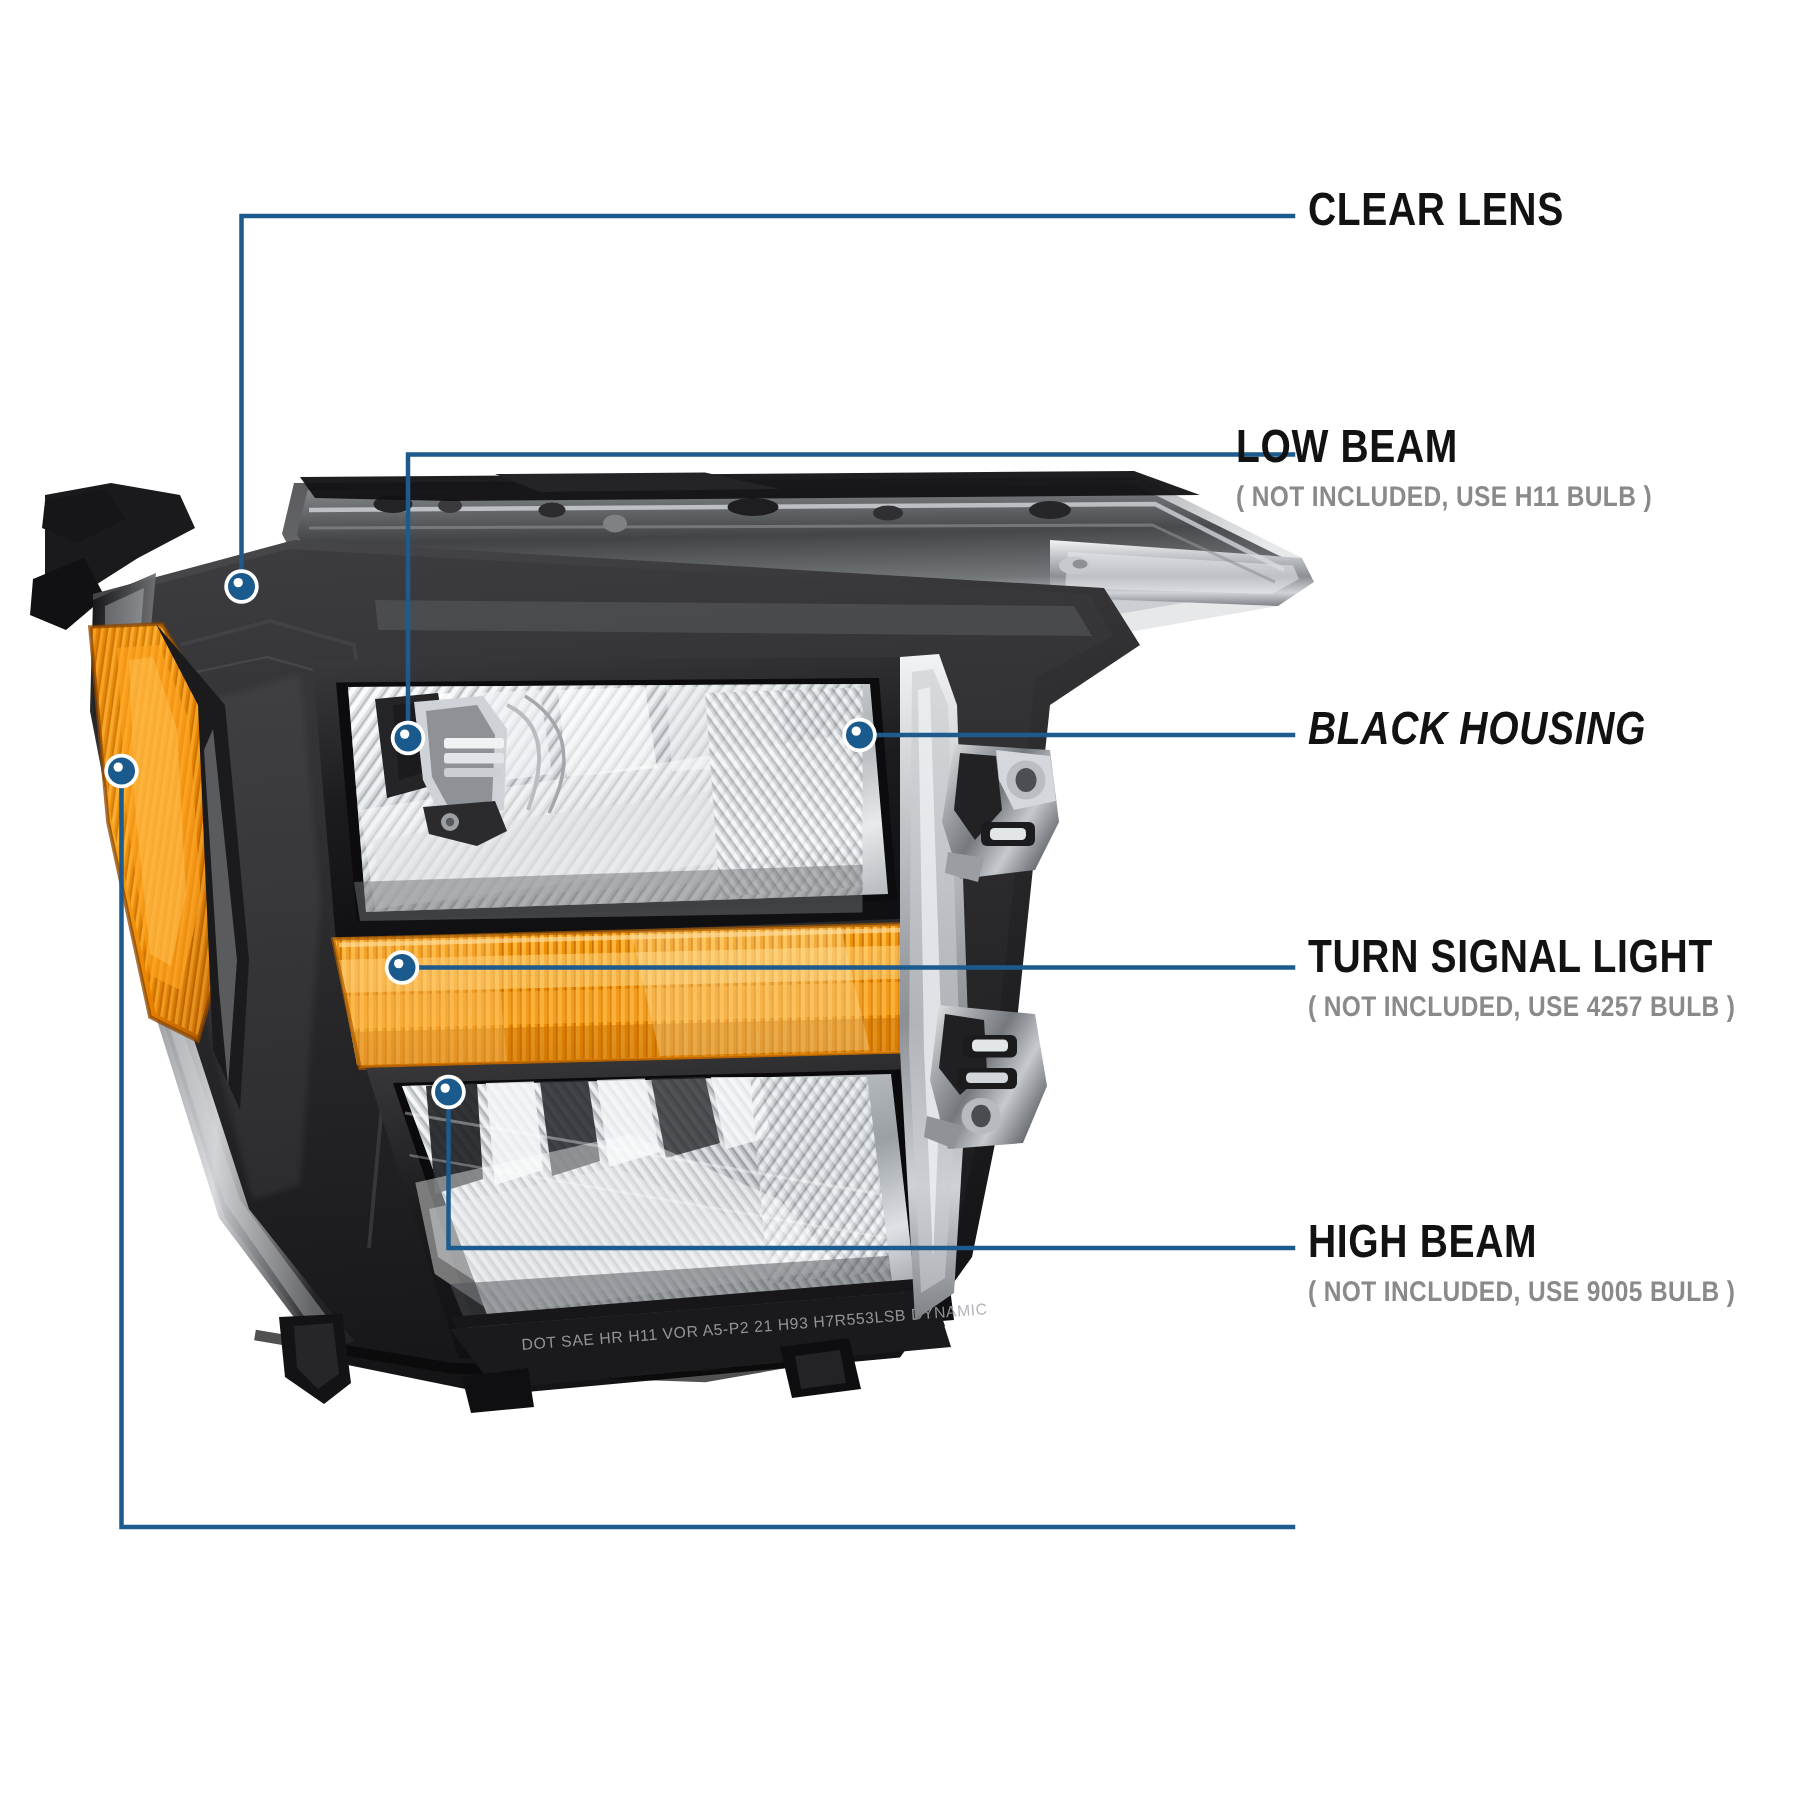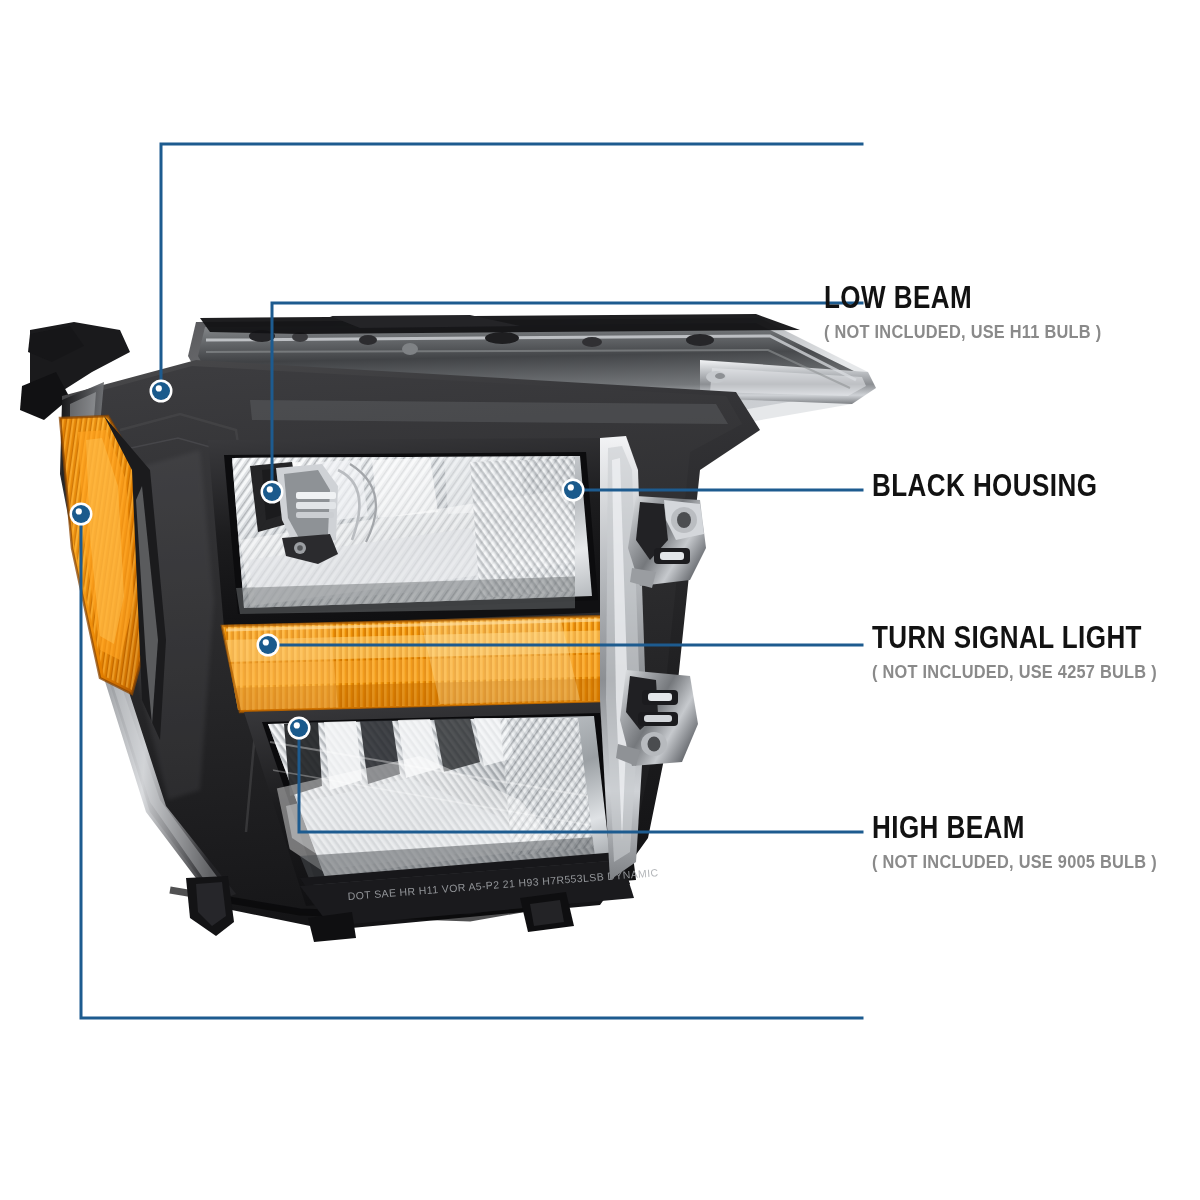--- a/index.html
+++ b/index.html
@@ -423,6 +423,9 @@
 </svg>
 
 
+<div class="callout l-clear">
+  <div class="title">CLEAR LENS</div>
+</div>
 
 <div class="callout l-low">
   <div class="title">LOW BEAM</div>

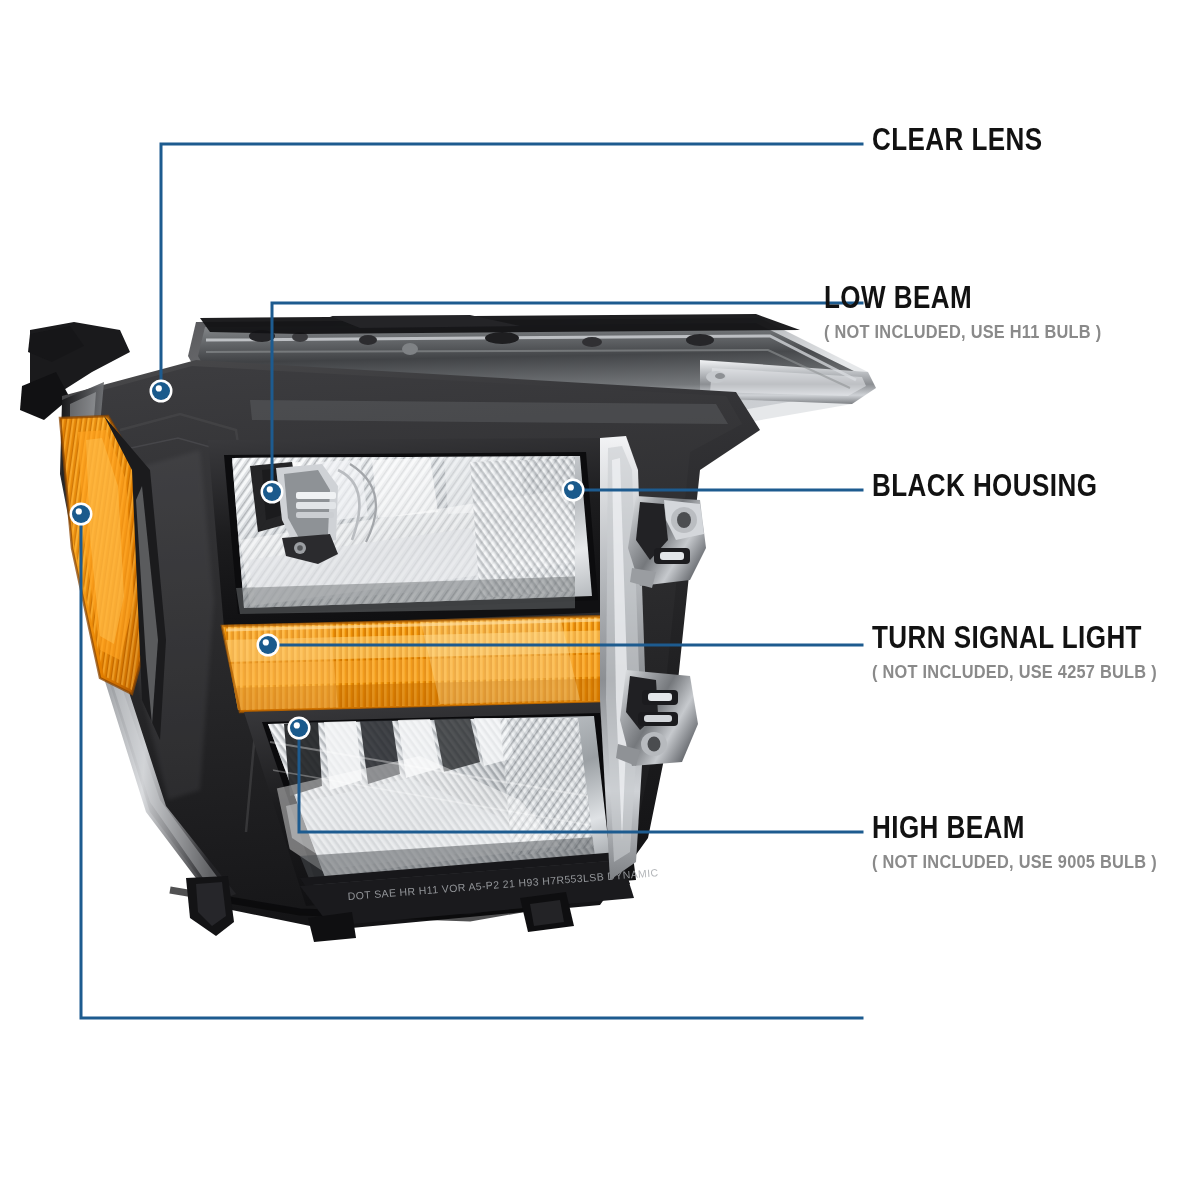--- a/index.html
+++ b/index.html
@@ -39,7 +39,7 @@
   }
   .l-clear   {left:872px; top:124px;}
   .l-low     {left:824px; top:282px;}
-  .l-black   {left:872px; top:470px;}
+  .l-black   {left:872px; top:470px;font-style:italic;}
   .l-turn    {left:872px; top:622px;}
   .l-high    {left:872px; top:812px;}
   .l-side    {left:872px; top:998px;}

